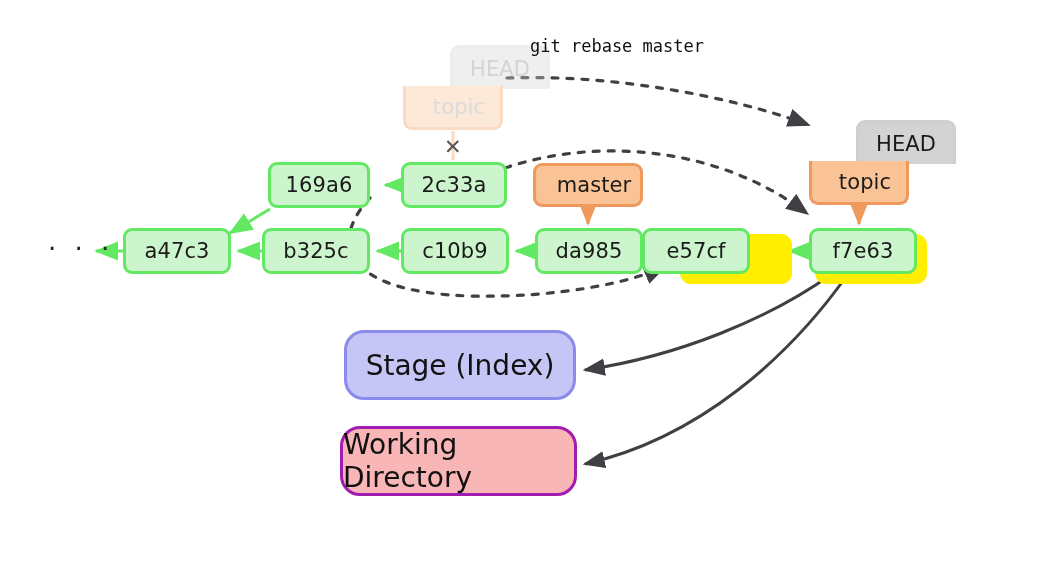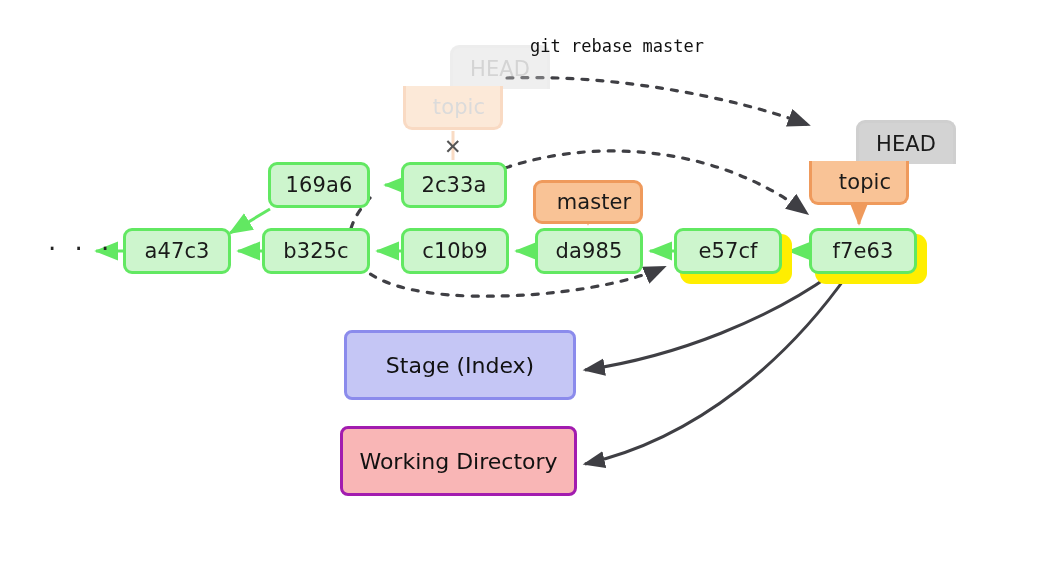--- a/index.html
+++ b/index.html
@@ -102,7 +102,7 @@
   <div class="node commit" style="left:268px;top:162px;width:102px;height:46px;">169a6</div>
   <div class="node commit" style="left:401px;top:162px;width:106px;height:46px;">2c33a</div>
 
-  <div class="node reflabel" style="left:533px;top:180px;width:110px;height:44px;">master</div>
+  <div class="node reflabel" style="left:533px;top:163px;width:110px;height:44px;">master</div>
 
   <div class="node headlabel" style="left:809px;top:120px;width:100px;height:44px;">HEAD</div>
   <div class="node reflabel toplabel" style="left:809px;top:161px;width:100px;height:44px;">topic</div>

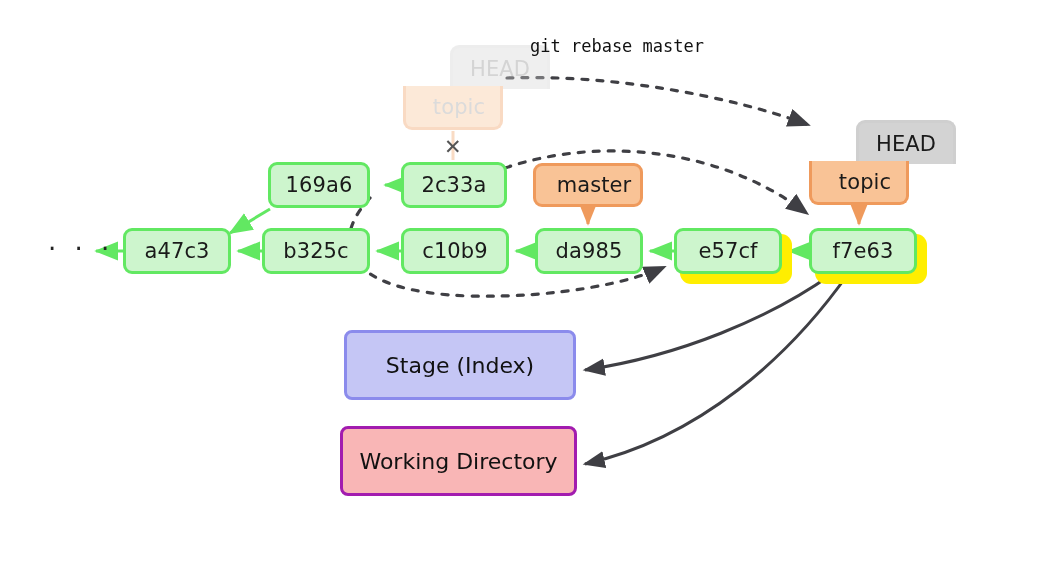--- a/index.html
+++ b/index.html
@@ -97,7 +97,7 @@
   <div class="node commit" style="left:262px;top:228px;width:108px;height:46px;">b325c</div>
   <div class="node commit" style="left:401px;top:228px;width:108px;height:46px;">c10b9</div>
   <div class="node commit" style="left:535px;top:228px;width:108px;height:46px;">da985</div>
-  <div class="node commit" style="left:674px;top:228px;width:108px;height:46px;">e57cf</div>
+  <div class="node commit" style="left:642px;top:228px;width:108px;height:46px;">e57cf</div>
   <div class="node commit" style="left:809px;top:228px;width:108px;height:46px;">f7e63</div>
   <div class="node commit" style="left:268px;top:162px;width:102px;height:46px;">169a6</div>
   <div class="node commit" style="left:401px;top:162px;width:106px;height:46px;">2c33a</div>

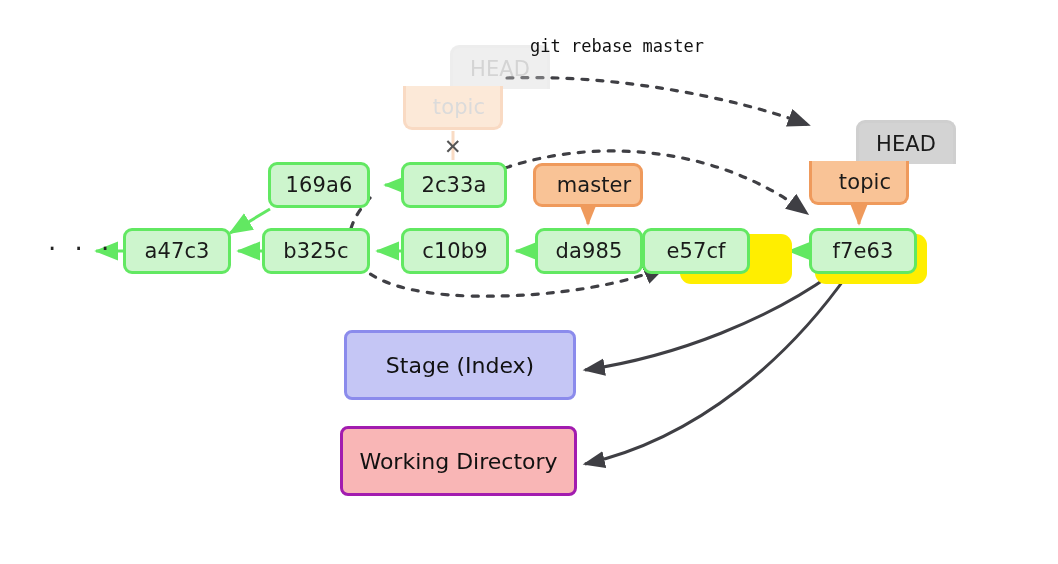--- a/index.html
+++ b/index.html
@@ -24,7 +24,7 @@
   .ghost .reflabel{color:#9c9c9c;}
 
   .zonebox{position:absolute;box-sizing:border-box;display:flex;align-items:center;
-           justify-content:center;border-radius:8px;font-size:22px;color:#111;}
+           justify-content:center;border-radius:20px;font-size:28px;color:#111;}
   .stagebox{background:#c5c6f5;border:3px solid #8b8bec;}
   .workbox{background:#f9b6b6;border:3px solid #a21caf;}
 

